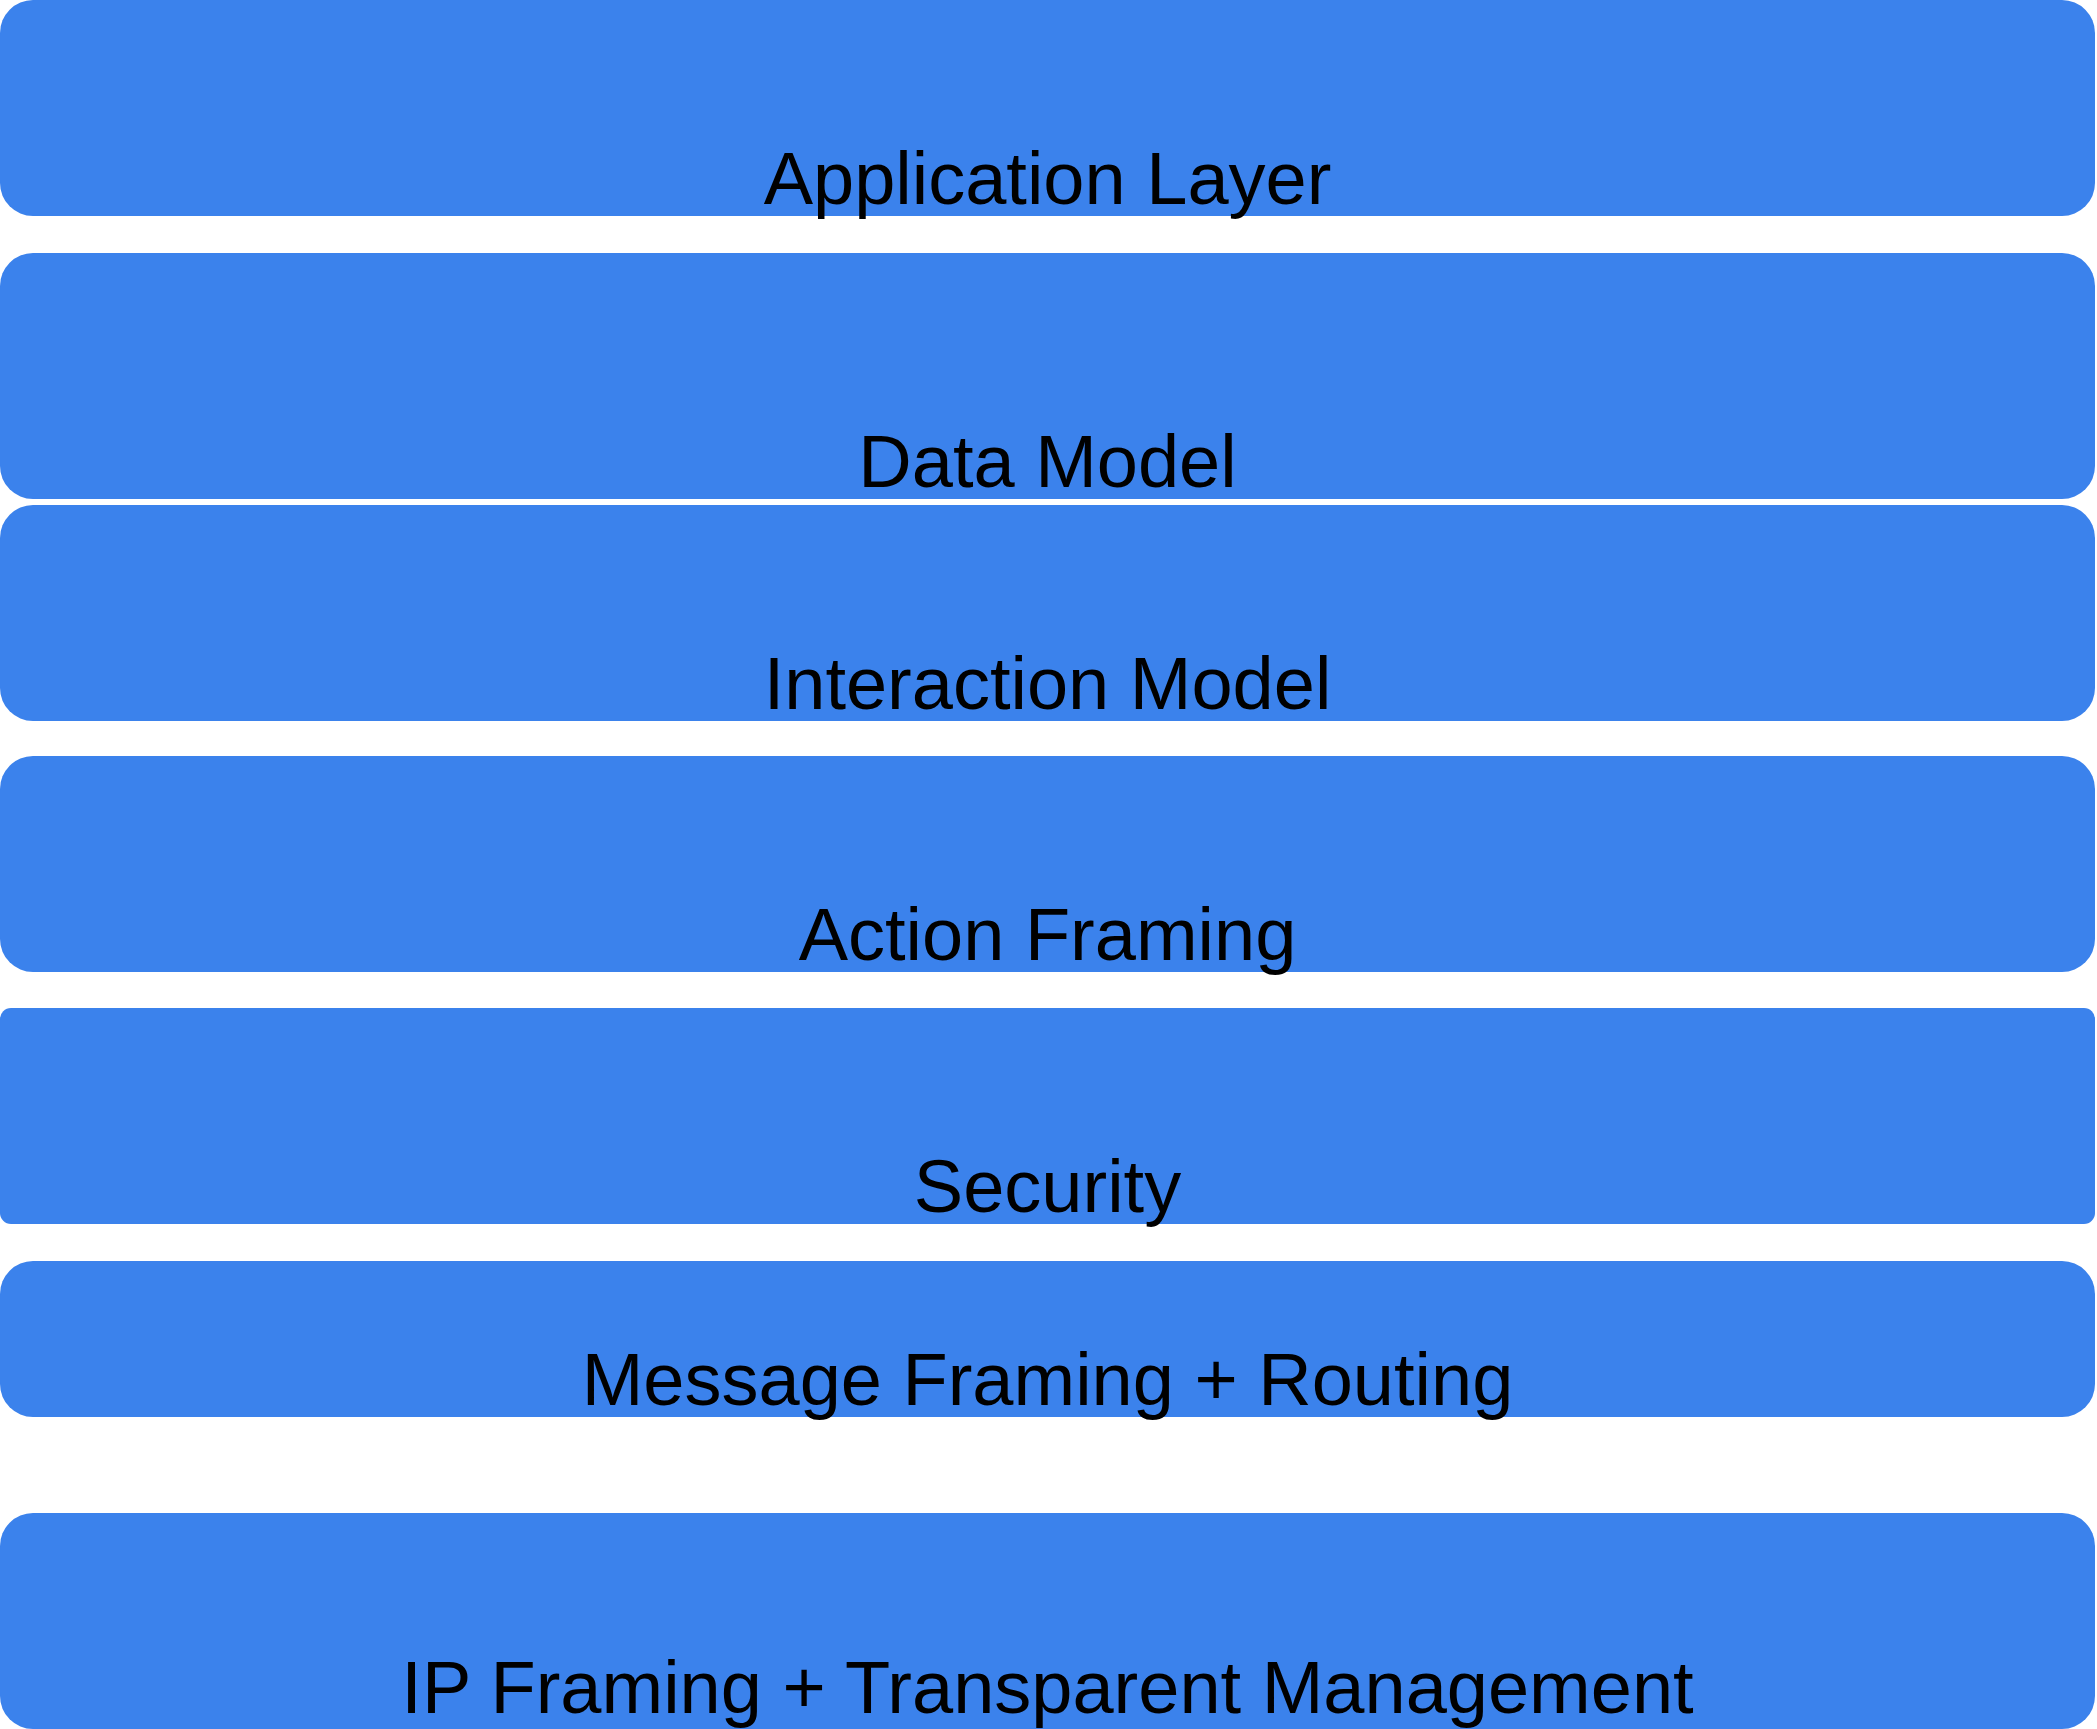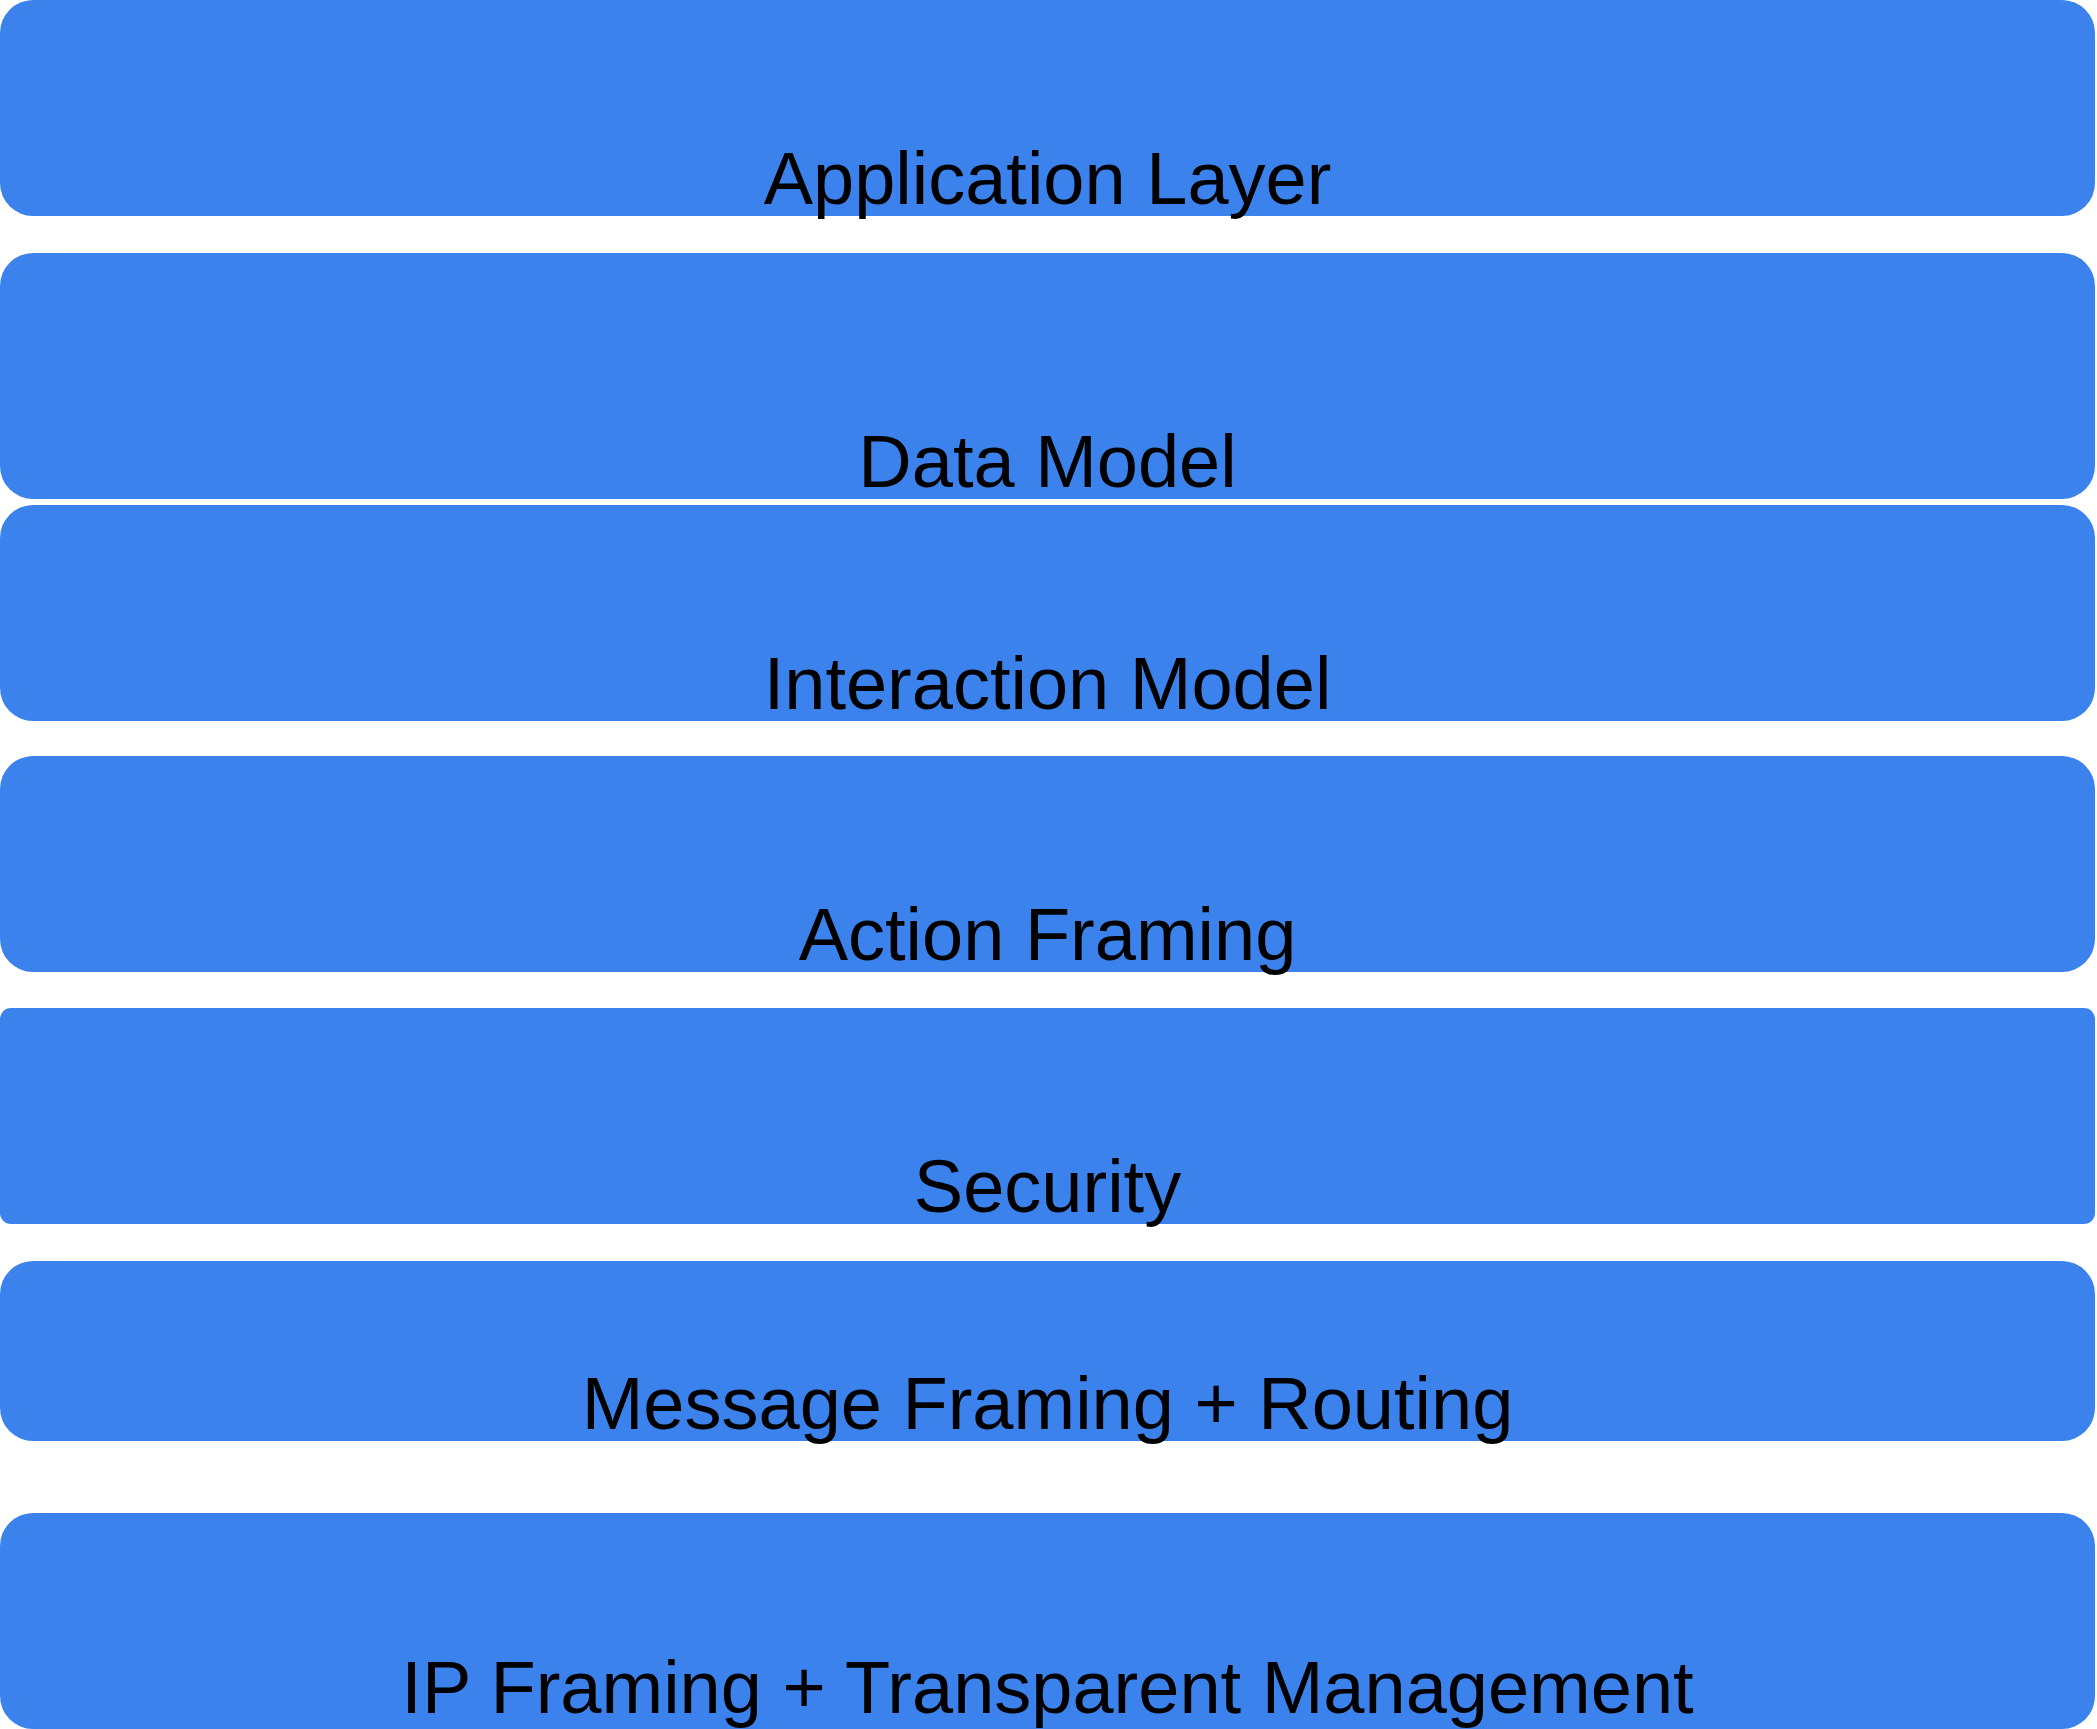--- a/index.html
+++ b/index.html
@@ -52,7 +52,7 @@
   #bar-2 { top: 505px;  height: 216px; }
   #bar-3 { top: 756px; height: 216px; }
   #bar-4 { top: 1008px; height: 216px; border-radius: 11px; }
-  #bar-5 { top: 1261px; height: 180px; }
+  #bar-5 { top: 1261px; height: 156px; }
   #bar-6 { top: 1513px; height: 216px; }
 
   

